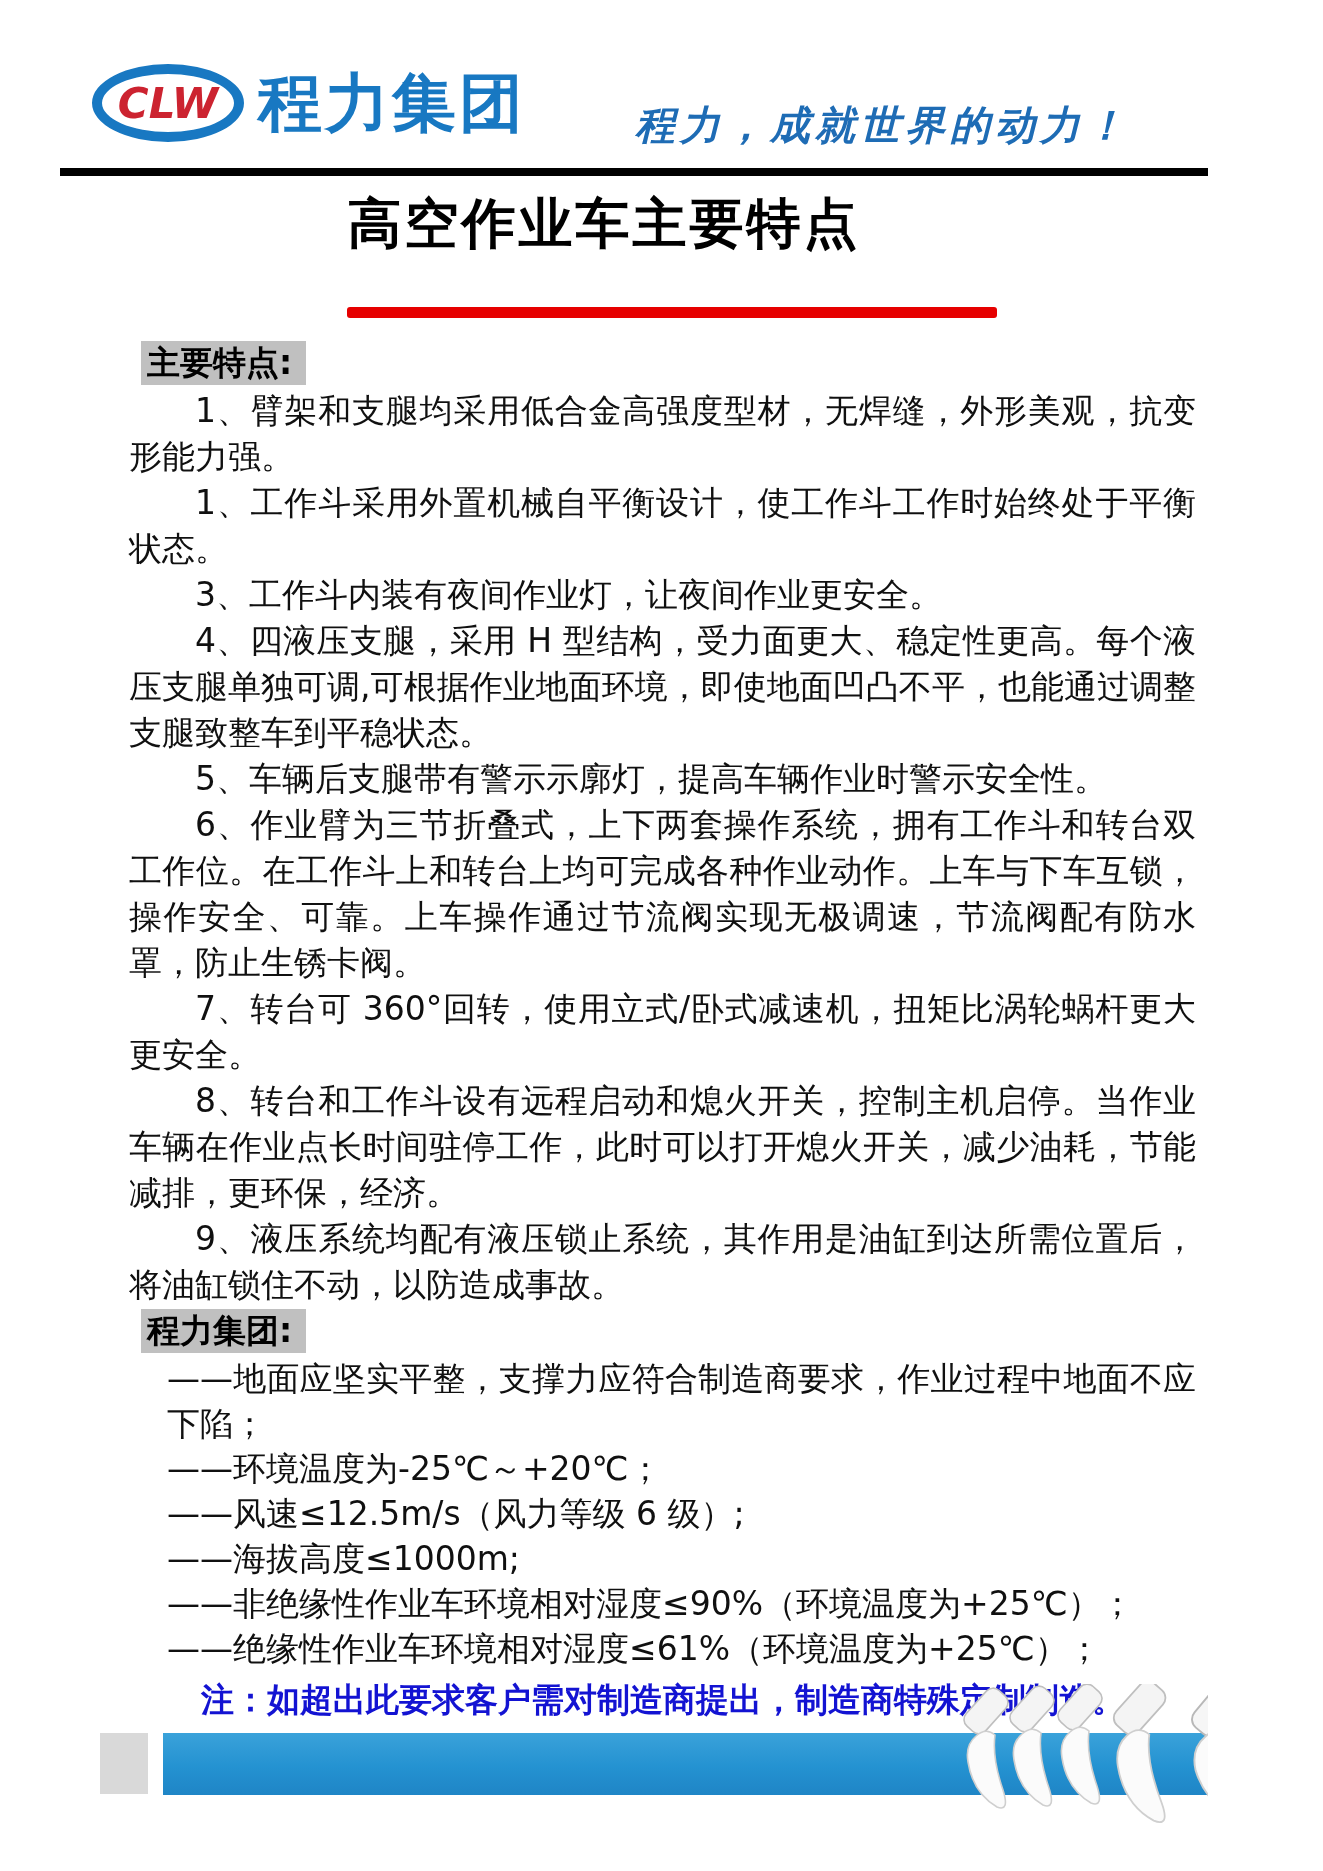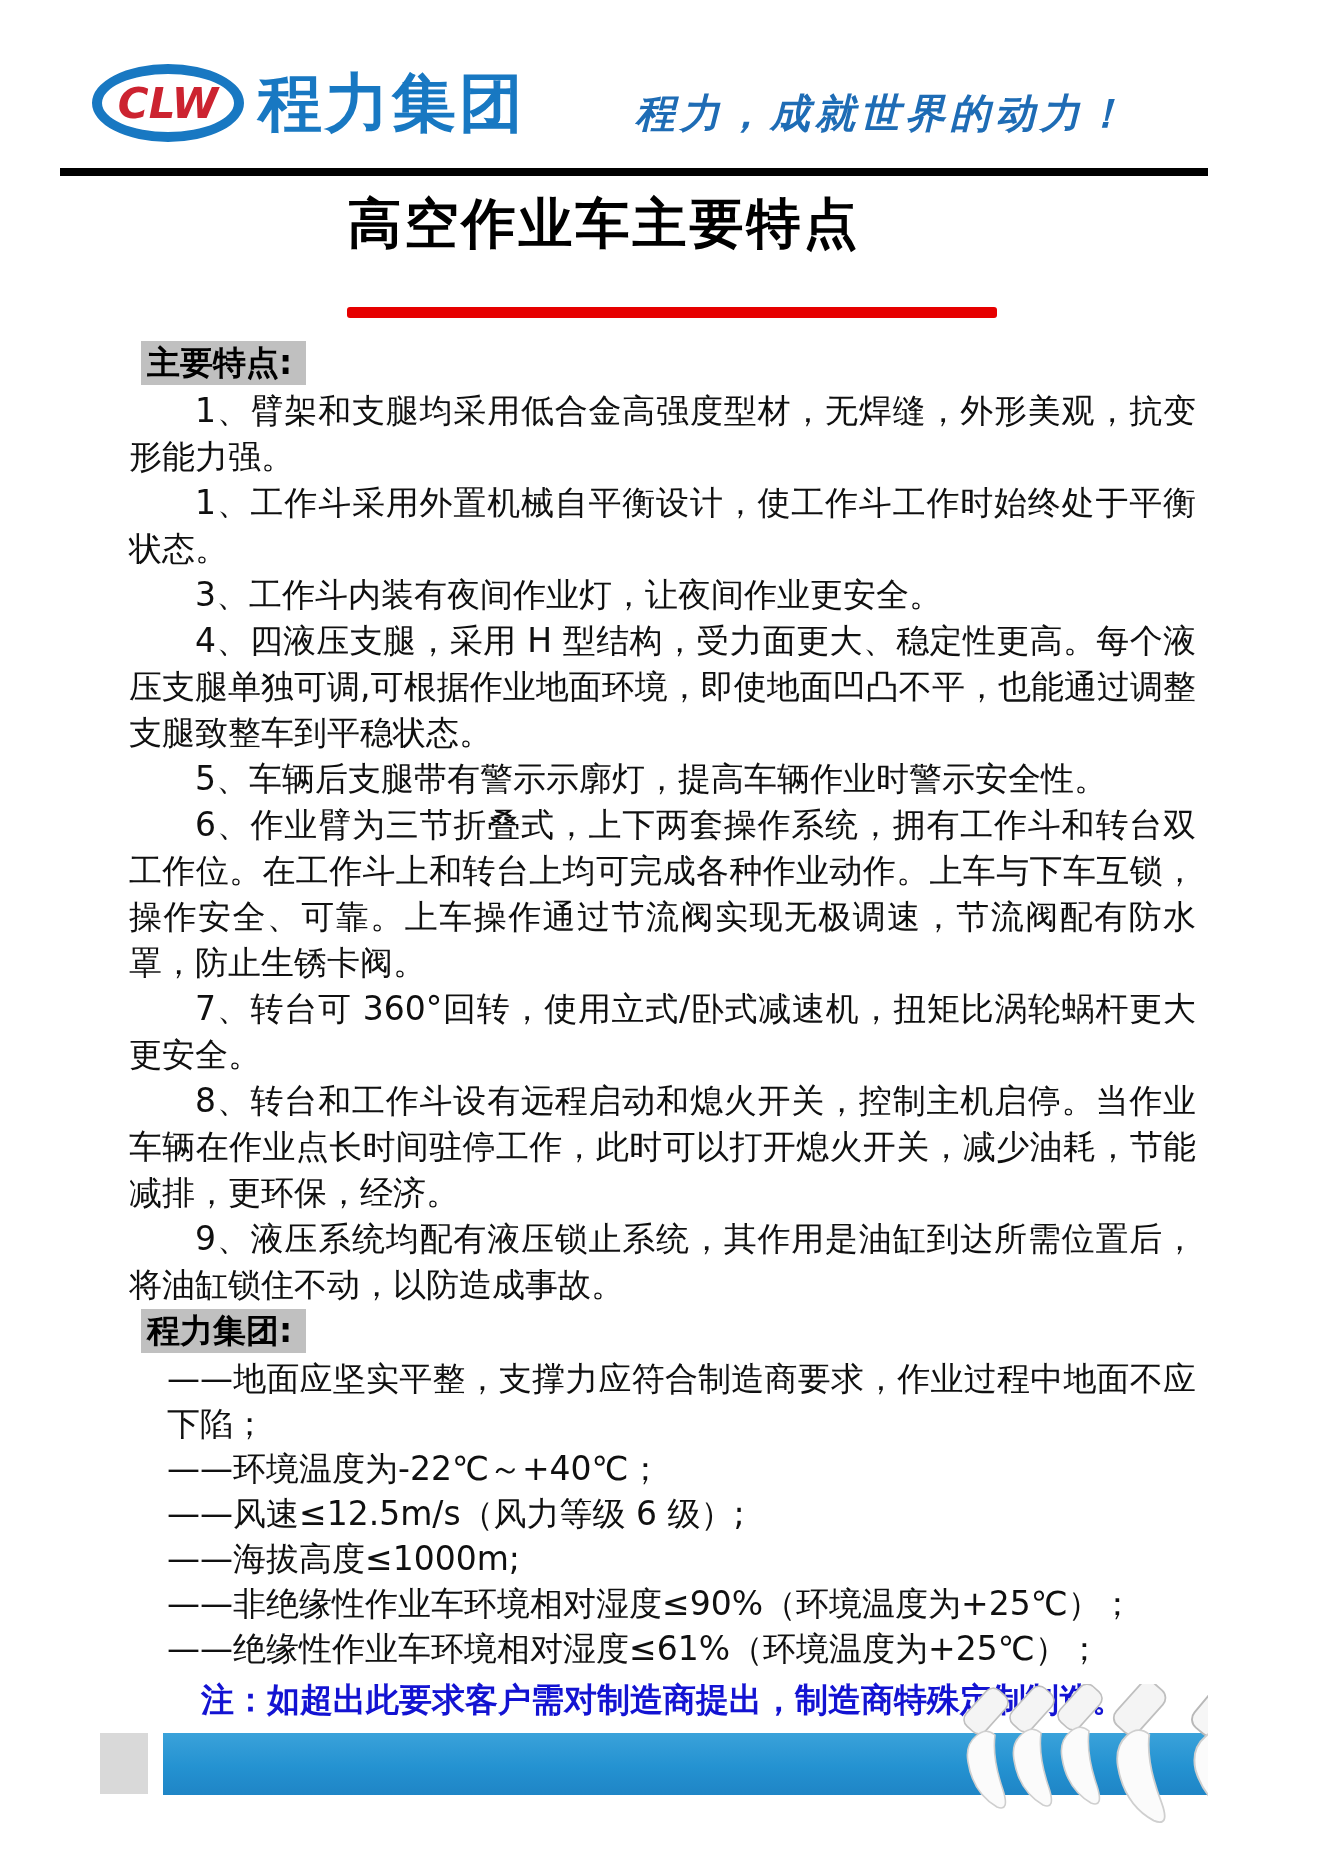--- a/index.html
+++ b/index.html
@@ -33,7 +33,7 @@
     line-height:1;
   }
   .slogan{
-    position:absolute;top:86px;right:78px;
+    position:absolute;top:98px;right:78px;
     color:var(--slogan_blue,#1e6cb5);
     font-size:40px;font-weight:bold;font-style:italic;
     letter-spacing:5px;white-space:nowrap;

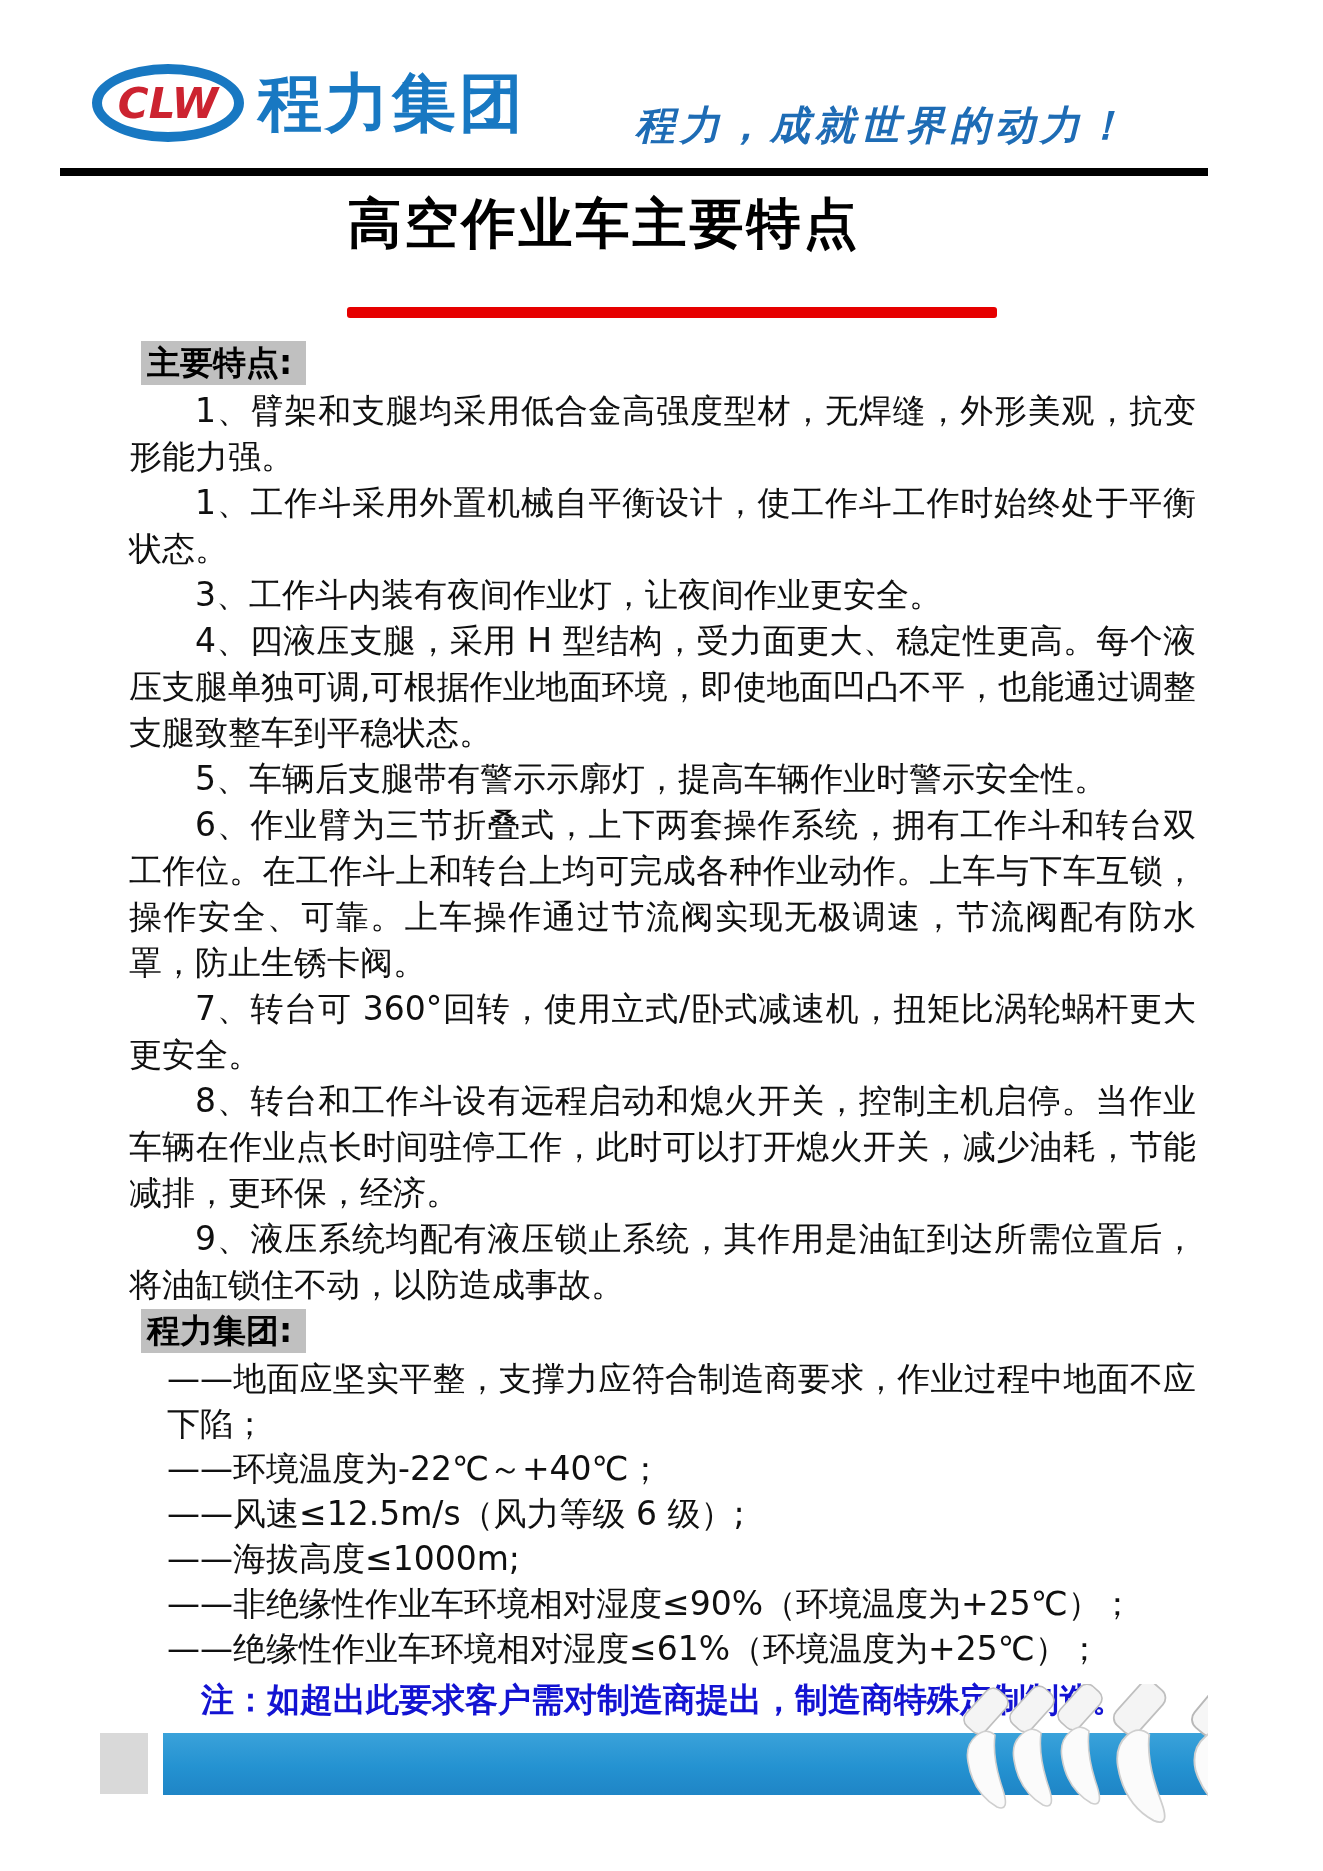--- a/index.html
+++ b/index.html
@@ -126,7 +126,7 @@
     <span class="section-label">程力集团:</span>
     <div class="conditions">
       <div>——地面应坚实平整，支撑力应符合制造商要求，作业过程中地面不应下陷；</div>
-      <div>——环境温度为-22℃～+40℃；</div>
+      <div>——环境温度为-25℃～+20℃；</div>
       <div>——风速≤12.5m/s（风力等级 6 级）;</div>
       <div>——海拔高度≤1000m;</div>
       <div>——非绝缘性作业车环境相对湿度≤90%（环境温度为+25℃）；</div>

